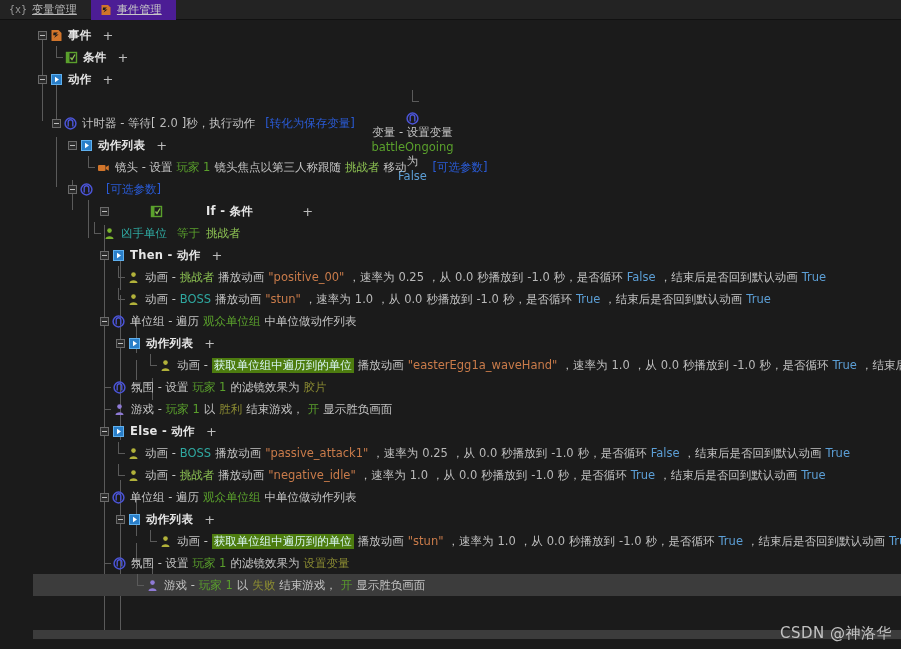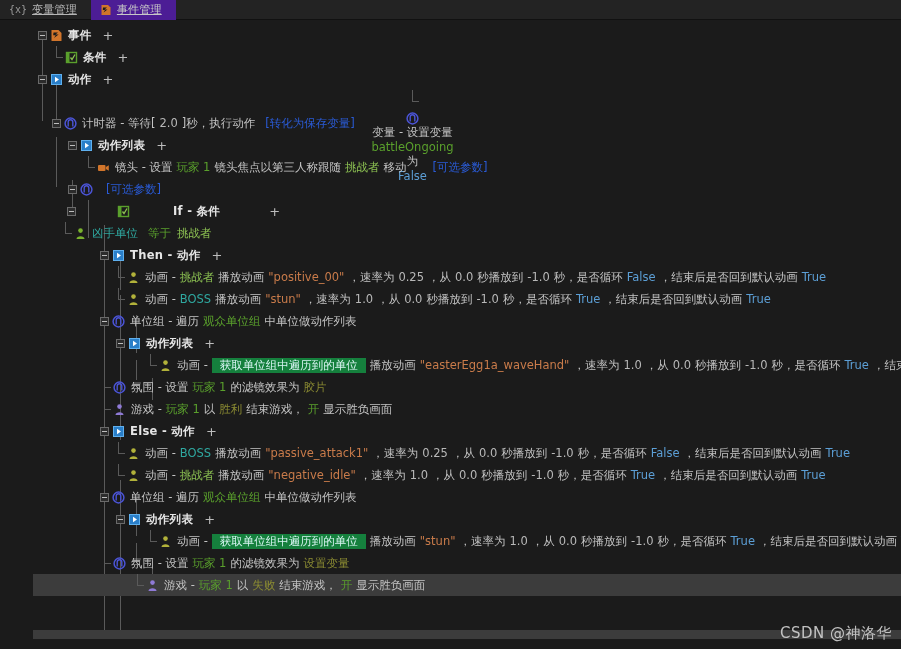--- a/index.html
+++ b/index.html
@@ -282,7 +282,7 @@
       <span class="lbl bluebr" style="margin-left:8px;">[可选参数]</span>
     </div>
 
-    <div class="row" style="padding-left:67px;gap:38px;">
+    <div class="row" style="padding-left:100px;gap:38px;">
       <span class="exp"></span>
       <span class="ic">
         <svg width="13" height="13" viewBox="0 0 13 13">

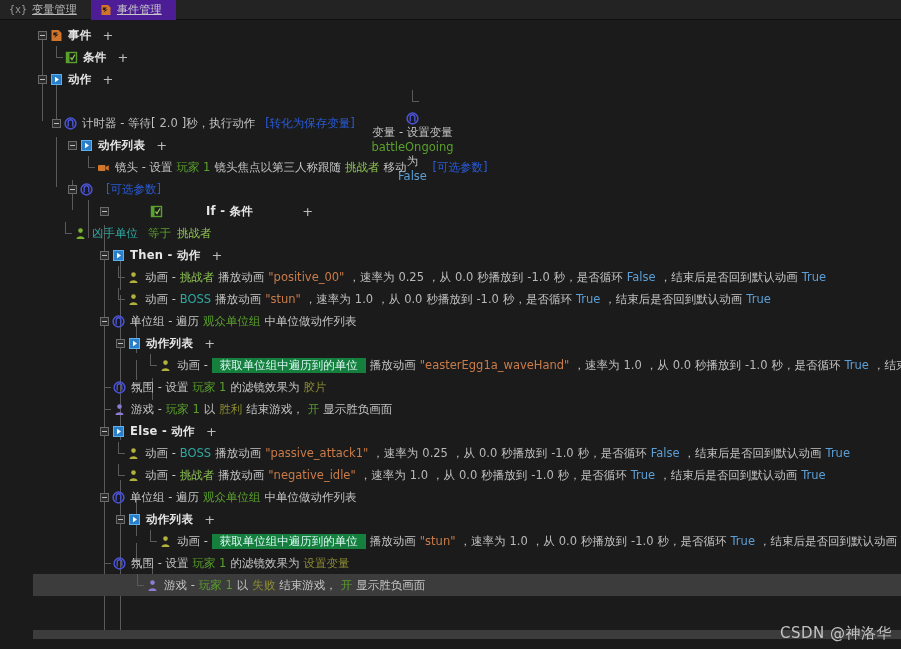--- a/index.html
+++ b/index.html
@@ -295,7 +295,7 @@
       <span class="plus">+</span>
     </div>
 
-    <div class="row" style="padding-left:61px;">
+    <div class="row" style="padding-left:90px;">
       <span class="elbow"></span>
       <span class="ic">
         <svg width="13" height="13" viewBox="0 0 13 13">

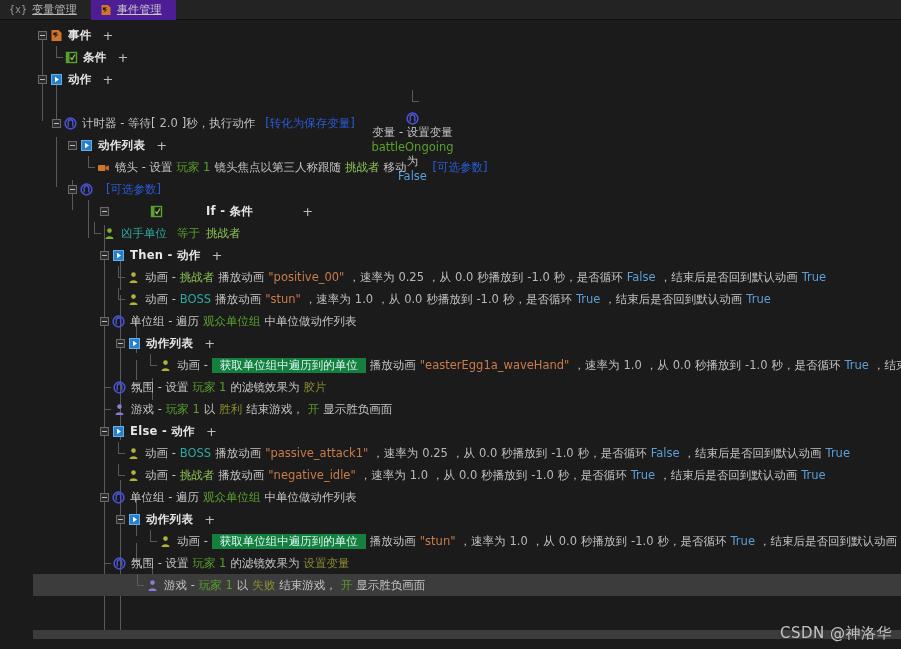--- a/index.html
+++ b/index.html
@@ -111,7 +111,7 @@
   .blue2  { color: #5c9fd6; }
   .bluebr { color: #2a5bd7; }
   .olive  { color: #8a8a32; }
-  .sel    { background: #15803d; color: #d8f4f2; padding: 0 8px; }
+  .sel    { background: #4d7c0f; color: #d8f4f2; padding: 0 2px; }
   .str    { color: #c97b4a; }
   .num    { color: #b8b8b8; }
 

